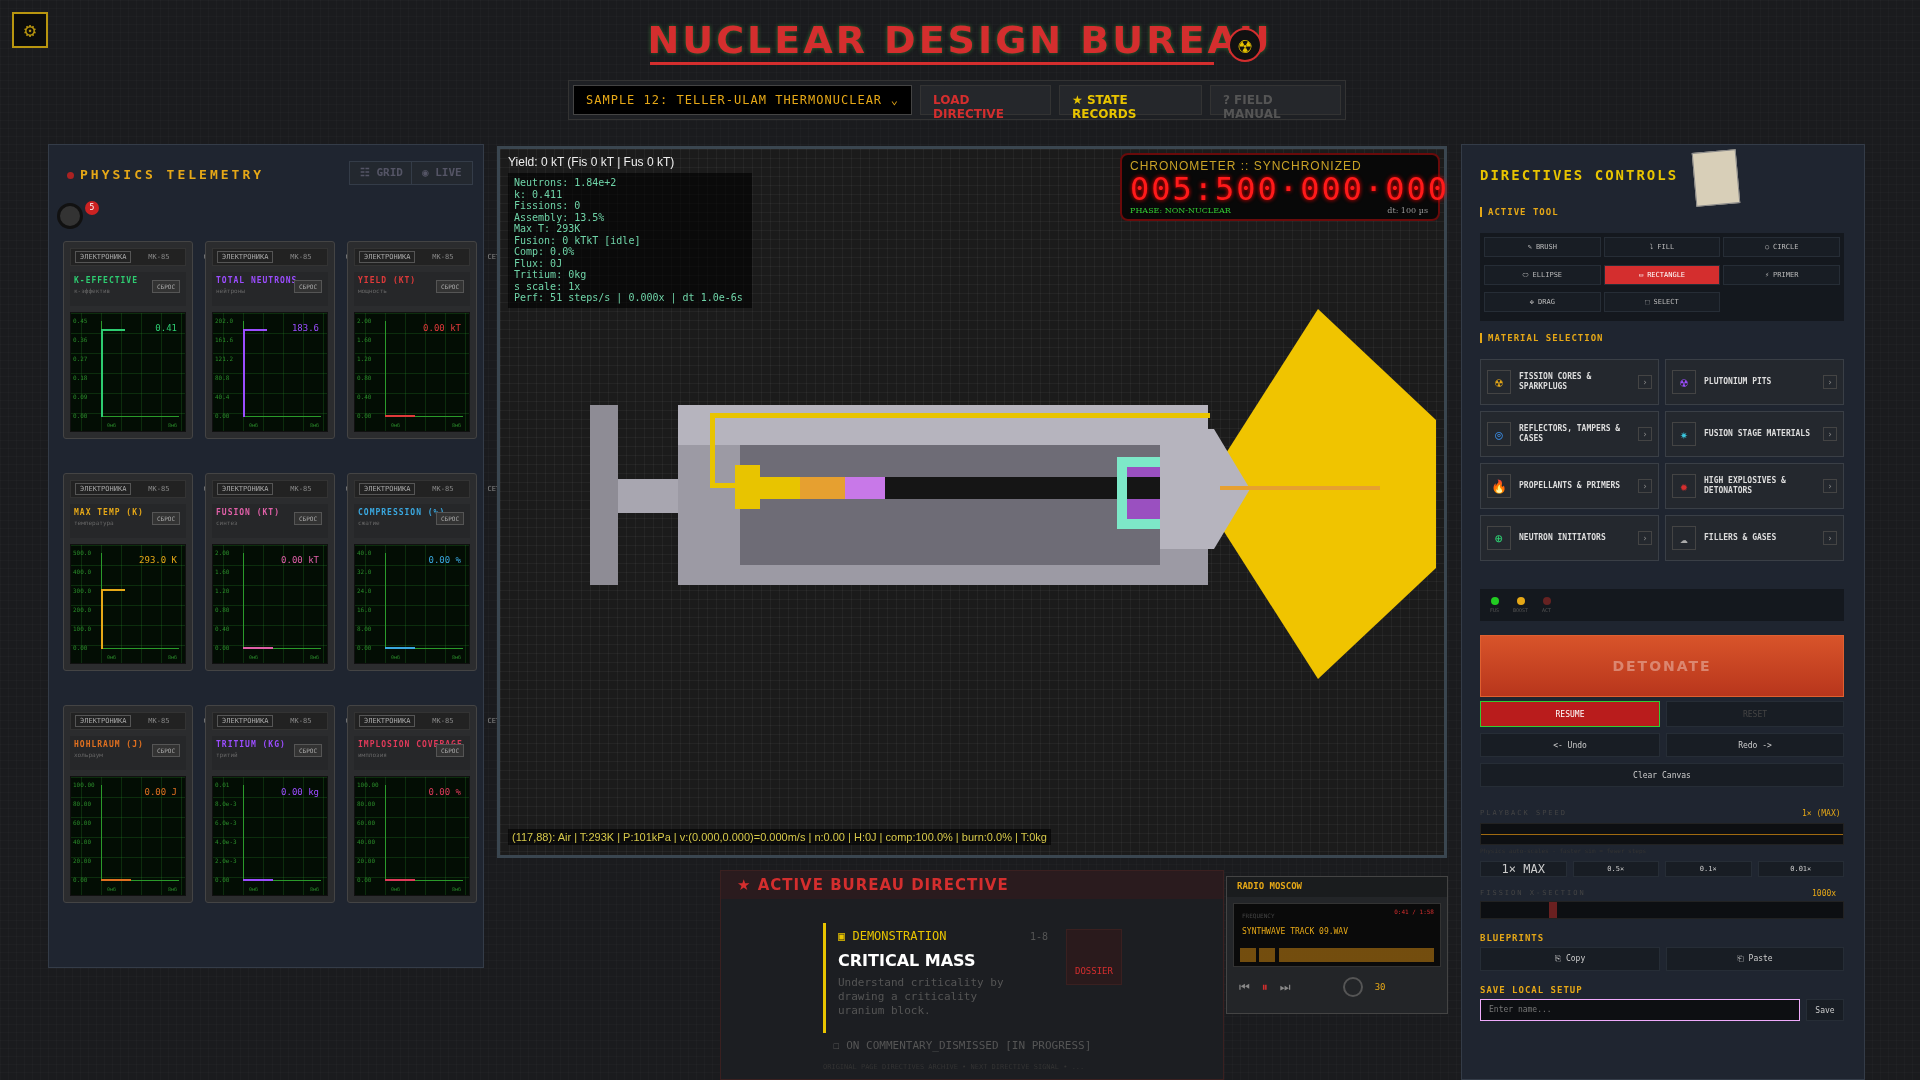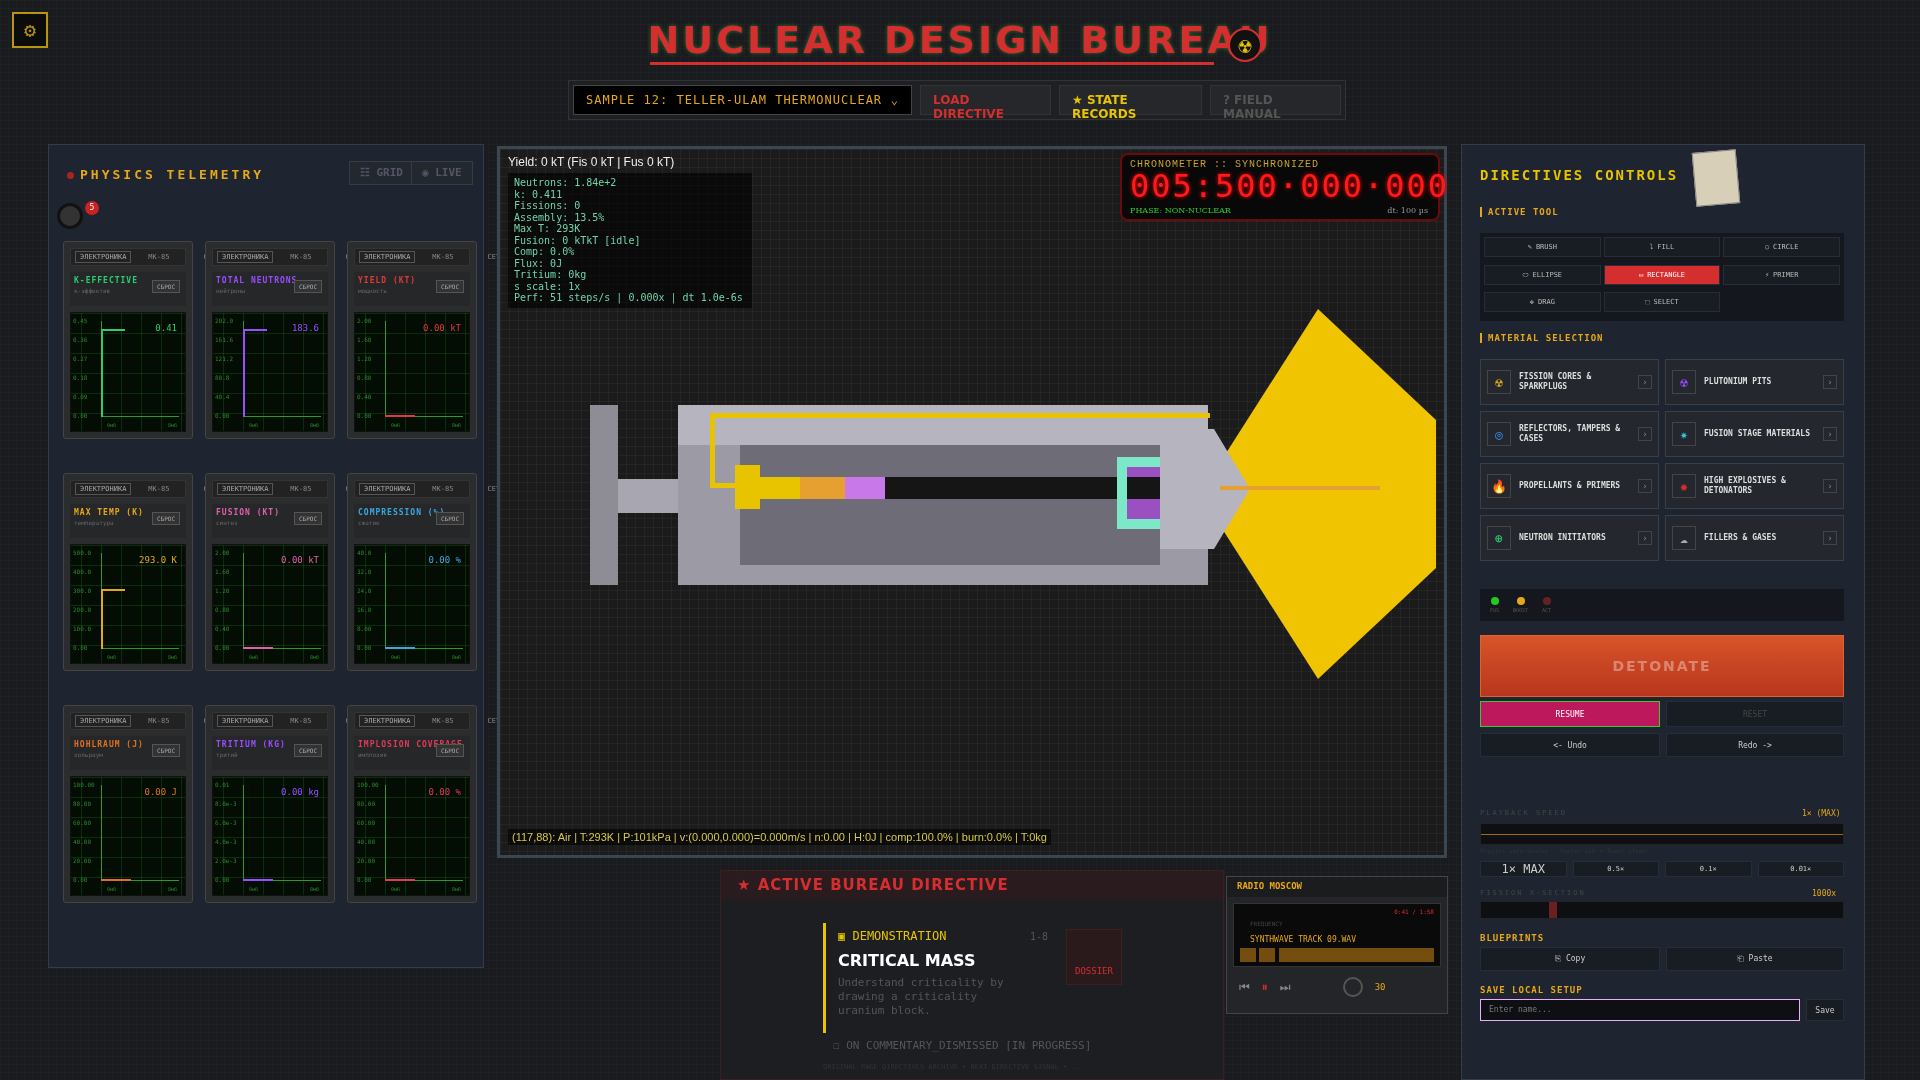--- a/index.html
+++ b/index.html
@@ -40,7 +40,7 @@
 .yieldtxt{left:8px;top:6px;font-family:"Liberation Sans",sans-serif;font-size:12px;color:#eee}
 .stats{left:8px;top:24px;width:244px;padding:4px 6px;background:rgba(0,0,0,.6);font-family:"DejaVu Sans Mono",monospace;font-size:10px;line-height:11.5px;color:#6fd4a8;white-space:pre}
 .chrono{left:620px;top:4px;width:320px;height:68px;background:#080808;border:2px solid #6a0a0a;border-radius:8px;padding:4px 8px}
-.chrono .h{font-family:Liberation Mono, monospace;font-size:10px;color:#c9a227;letter-spacing:1px}
+.chrono .h{font-family:Liberation Sans, sans-serif;font-size:12px;color:#c9a227;letter-spacing:1px}
 .digits{font-family:"DejaVu Sans Mono",monospace;font-size:32px;color:#ff1a1a;letter-spacing:2px;line-height:32px;text-shadow:0 0 4px #f00}
 .chrono .ph{font-family:"DejaVu Serif",serif;font-size:8px;color:#3c3;position:absolute;left:8px;bottom:4px}
 .chrono .dt{font-family:"DejaVu Serif",serif;font-size:8px;color:#999;position:absolute;right:10px;bottom:4px}

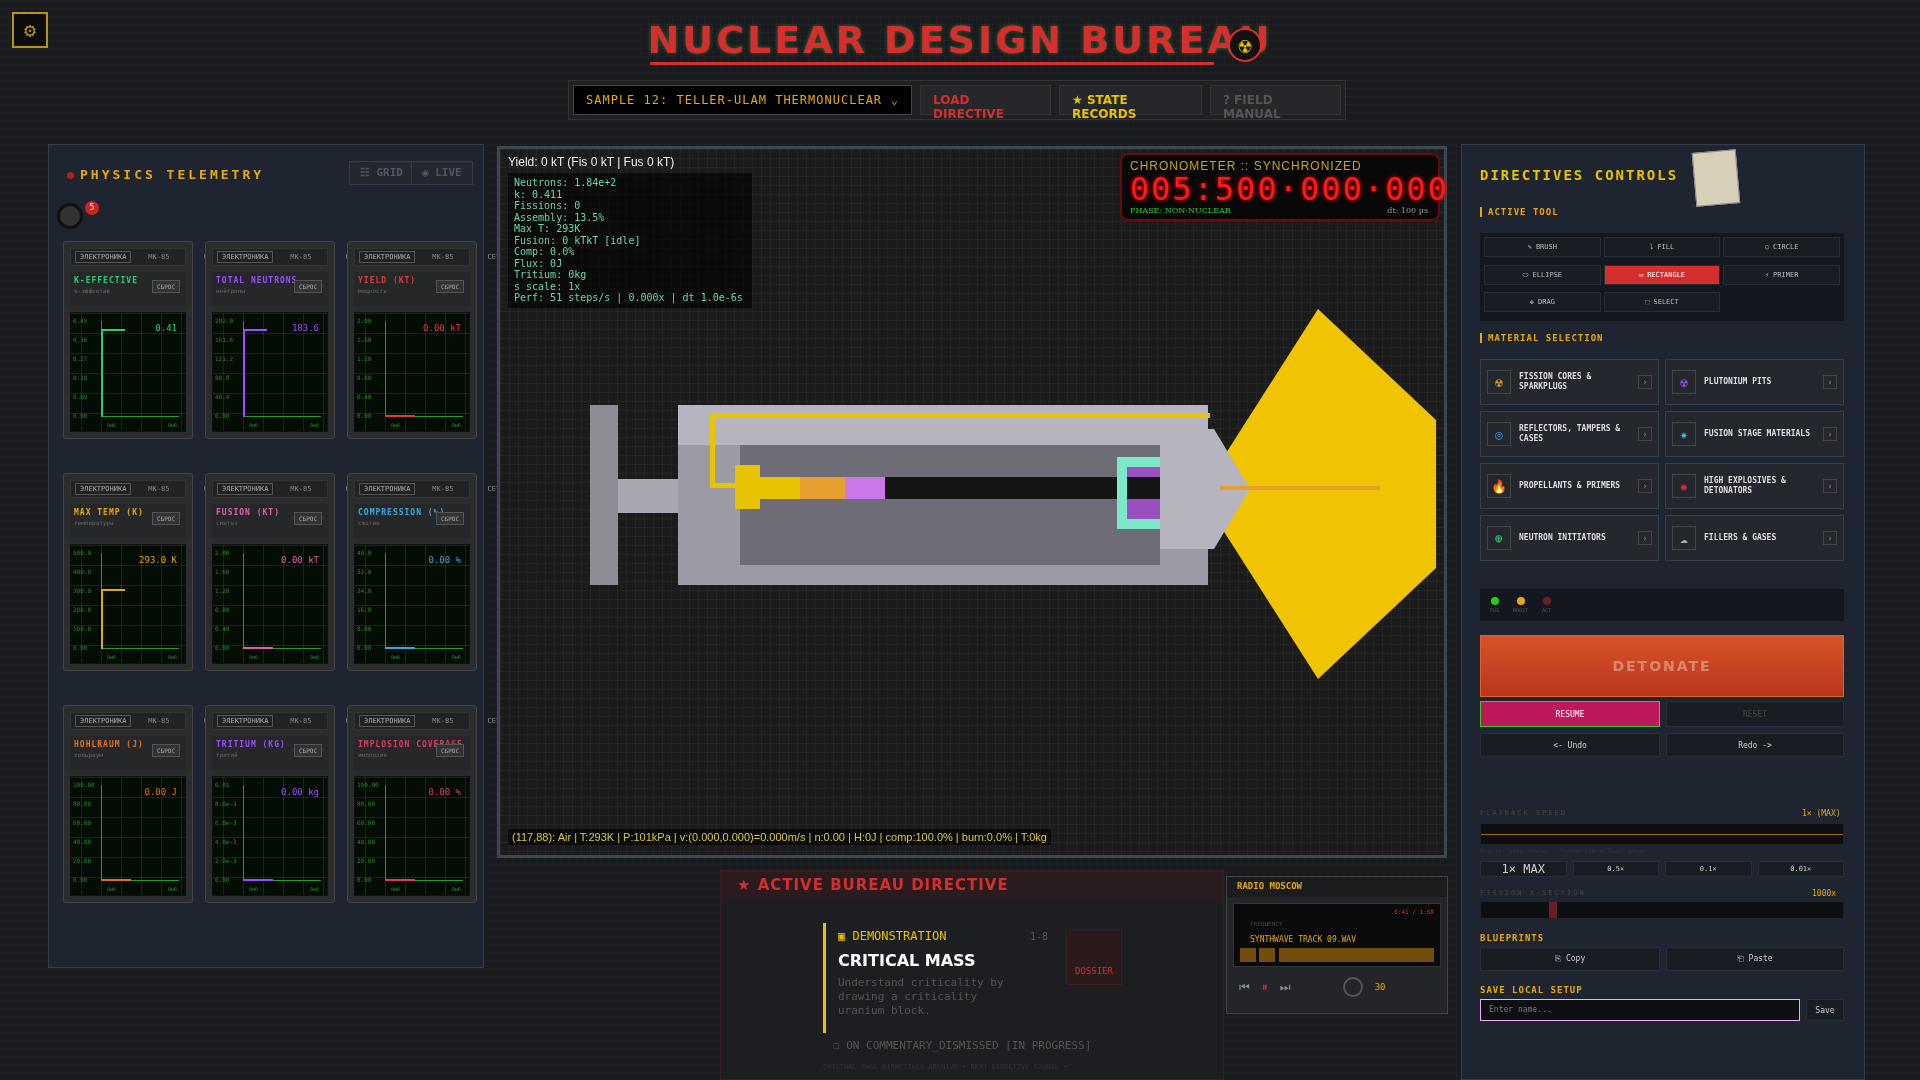--- a/index.html
+++ b/index.html
@@ -499,7 +499,7 @@
   <div class="abs det">
       <span>DETONATE</span>
     </div>
-  <div class="abs wbtn" style="left:18px;top:556px;width:180px;height:26px;background:#be185d;color:#fff;border:1px solid #3c3">RESUME</div>
+  <div class="abs wbtn" style="left:18px;top:556px;width:180px;height:26px;background:#b91c1c;color:#fff;border:1px solid #3c3">RESUME</div>
   <div class="abs wbtn" style="left:204px;top:556px;width:178px;height:26px;color:#444">RESET</div>
   <div class="abs wbtn" style="left:18px;top:588px;width:180px">&lt;- Undo</div>
   <div class="abs wbtn" style="left:204px;top:588px;width:178px">Redo -&gt;</div>

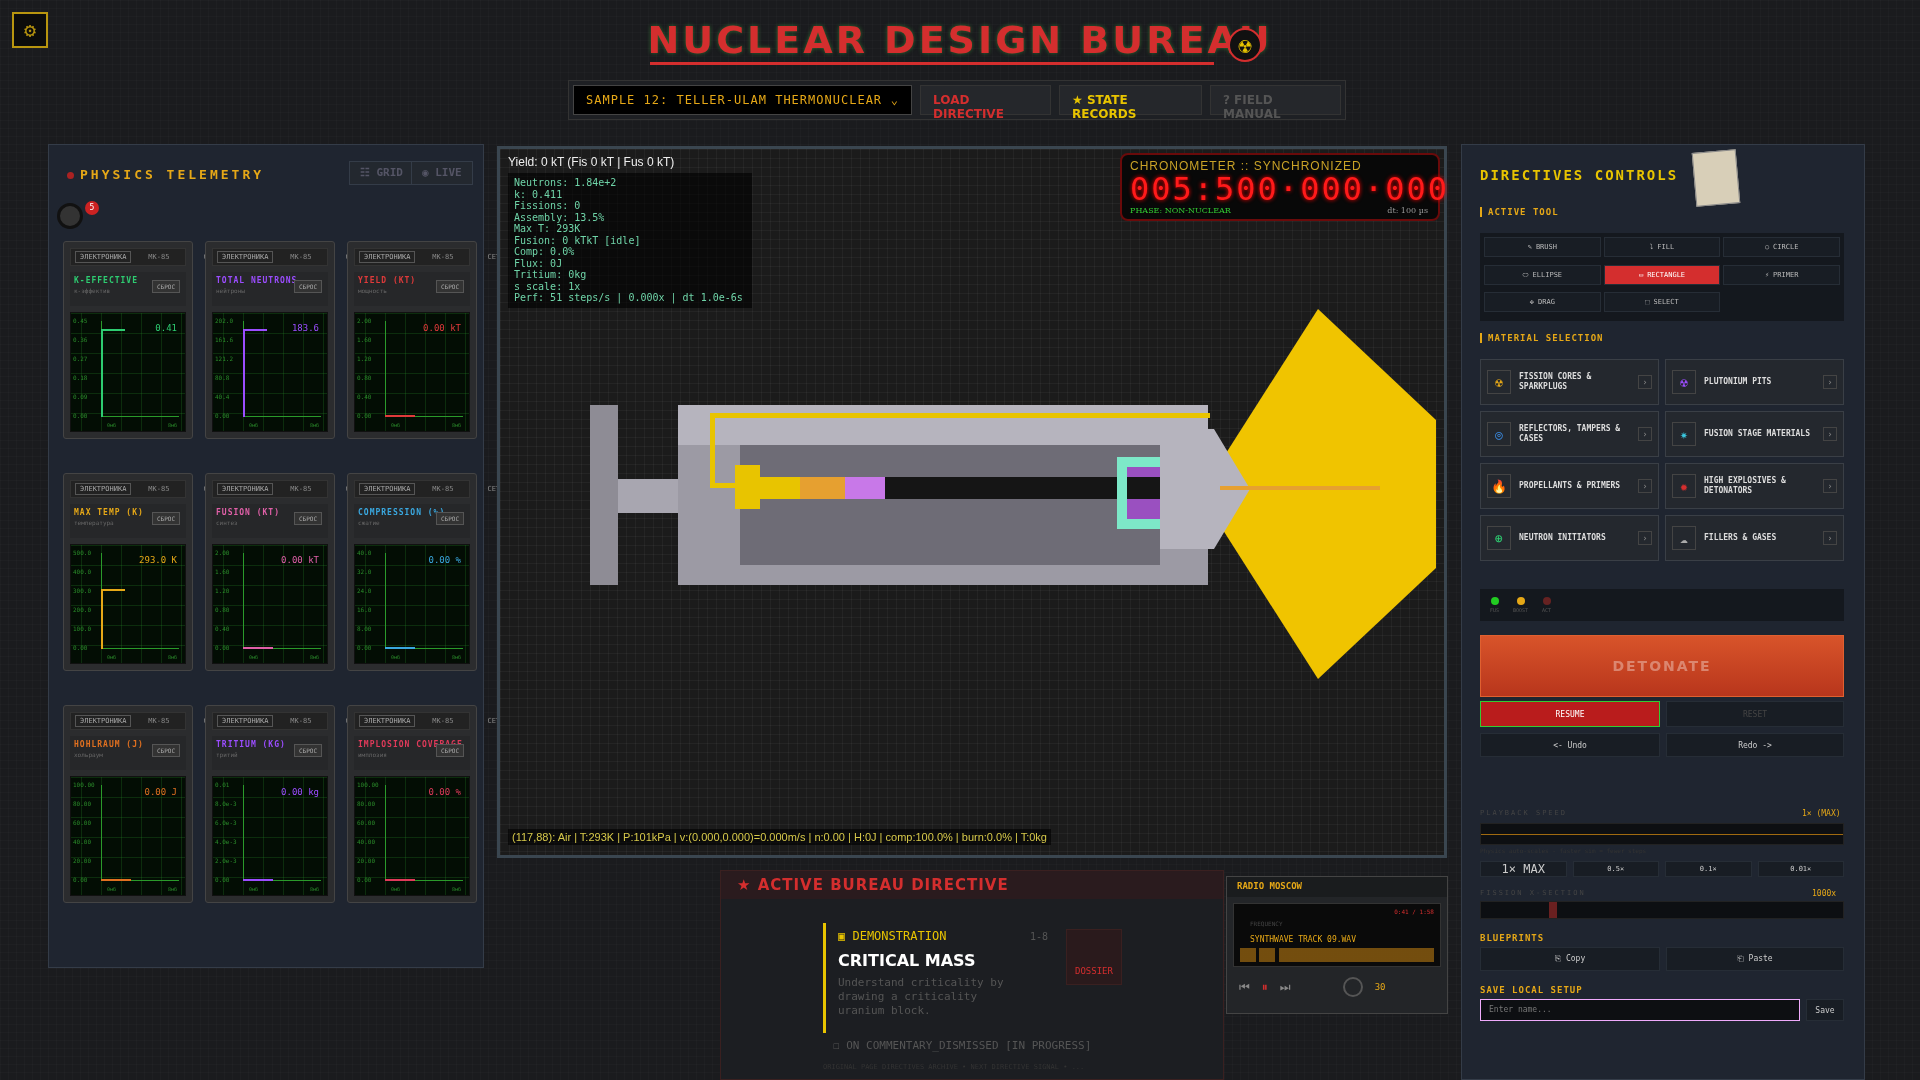--- a/index.html
+++ b/index.html
@@ -503,6 +503,7 @@
   <div class="abs wbtn" style="left:204px;top:556px;width:178px;height:26px;color:#444">RESET</div>
   <div class="abs wbtn" style="left:18px;top:588px;width:180px">&lt;- Undo</div>
   <div class="abs wbtn" style="left:204px;top:588px;width:178px">Redo -&gt;</div>
+  <div class="abs wbtn" style="left:18px;top:618px;width:364px">Clear Canvas</div>
   <div class="abs" style="left:18px;top:664px;font-size:7px;color:#444;letter-spacing:2px">PLAYBACK SPEED</div>
   <div class="abs" style="left:340px;top:664px;font-size:8px;color:#e6a817">1× (MAX)</div>
   <div class="abs" style="left:18px;top:678px;width:364px;height:22px;background:#0d0f12;border:1px solid #222">

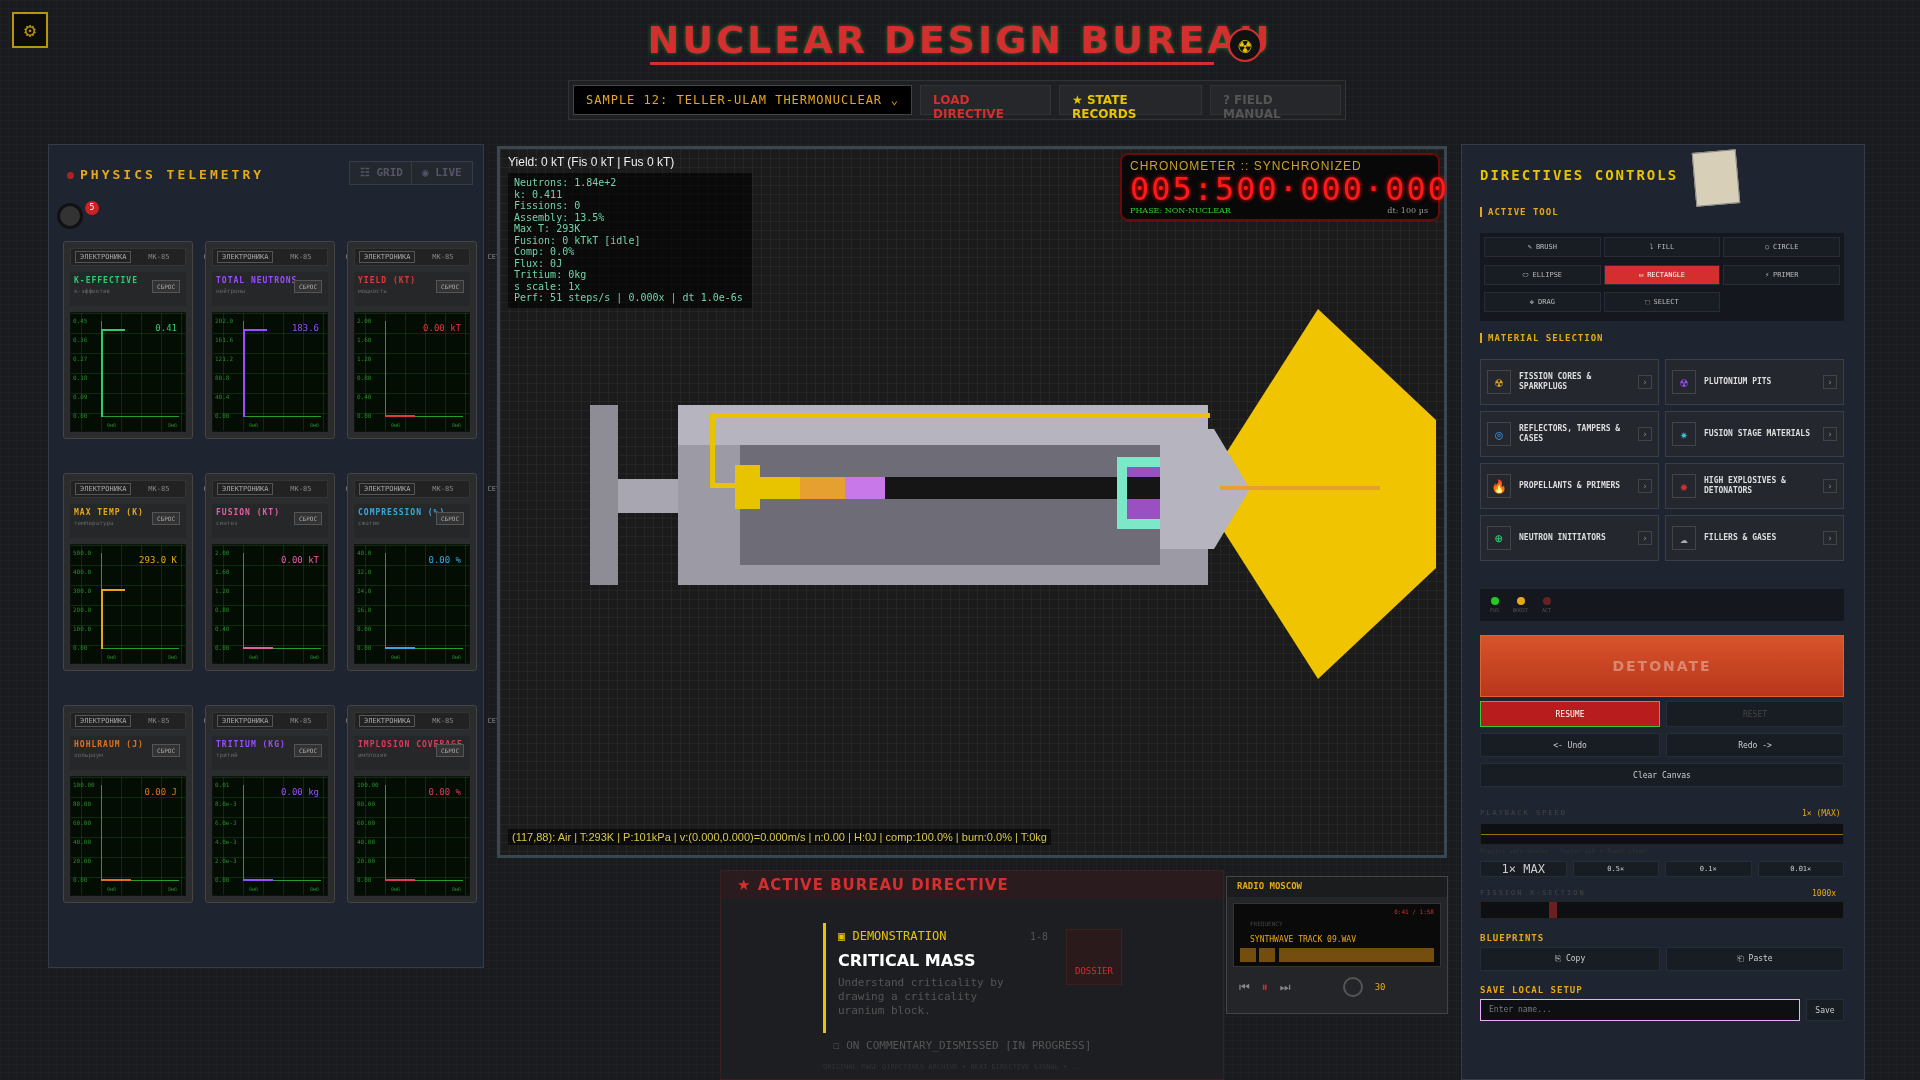--- a/index.html
+++ b/index.html
@@ -544,7 +544,7 @@
 
 <div class="abs radio">
   <div style="height:20px;background:#1a1c1e;padding:4px 10px;font-size:9px;color:#e6a817;font-weight:bold">RADIO MOSCOW</div>
-  <div style="margin:6px;height:64px;background:#0a0a0a;border:1px solid #333;position:relative;padding:16px">
+  <div style="margin:6px;height:64px;background:#0a0a0a;border:1px solid #333;position:relative;padding:8px">
     <div style="font-size:6px;color:#444">FREQUENCY</div>
     <div class="abs" style="right:6px;top:4px;font-size:6px;color:#d42e2e">0:41 / 1:58</div>
     <div style="font-size:8px;color:#e6a817;margin-top:8px">SYNTHWAVE TRACK 09.WAV</div>

